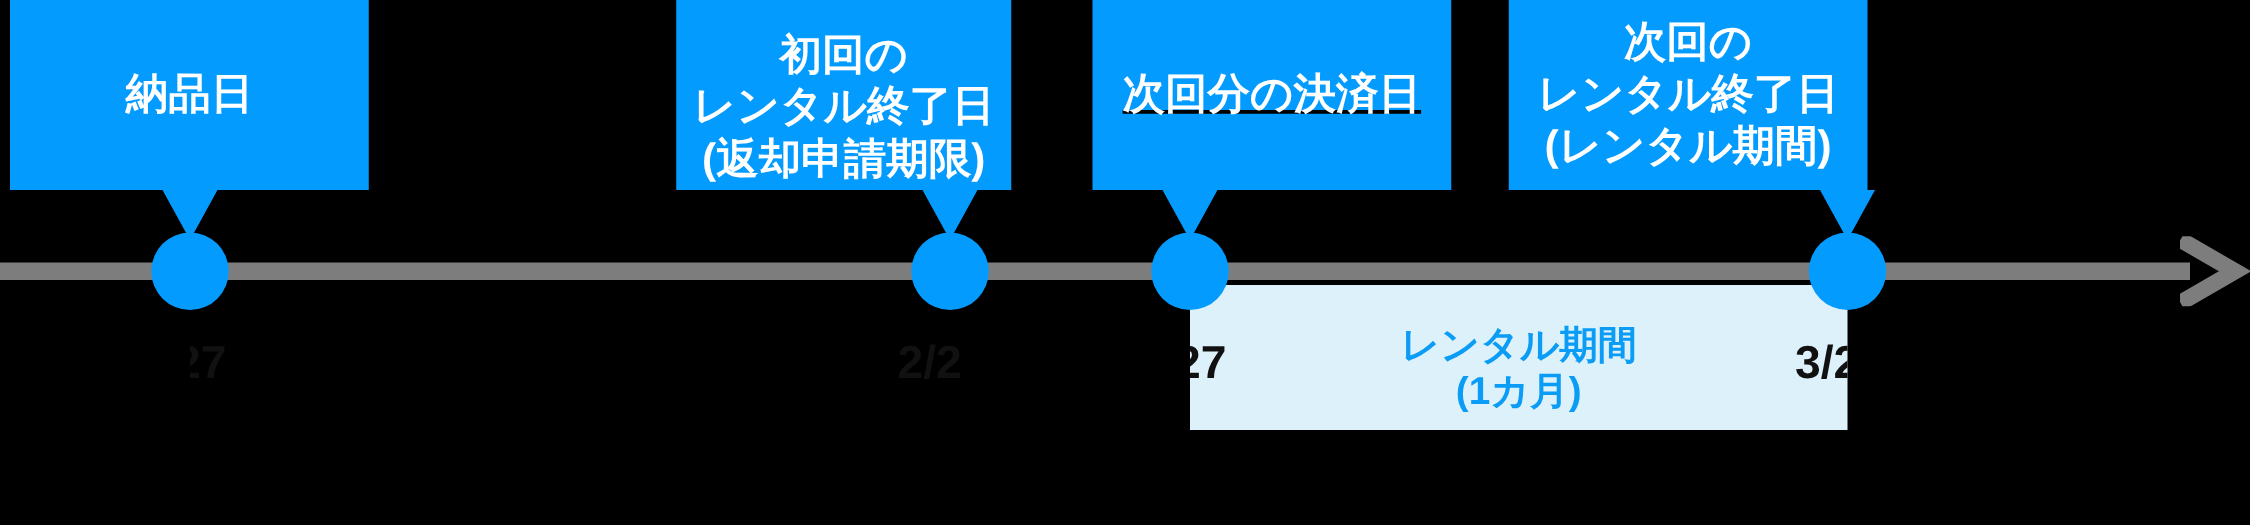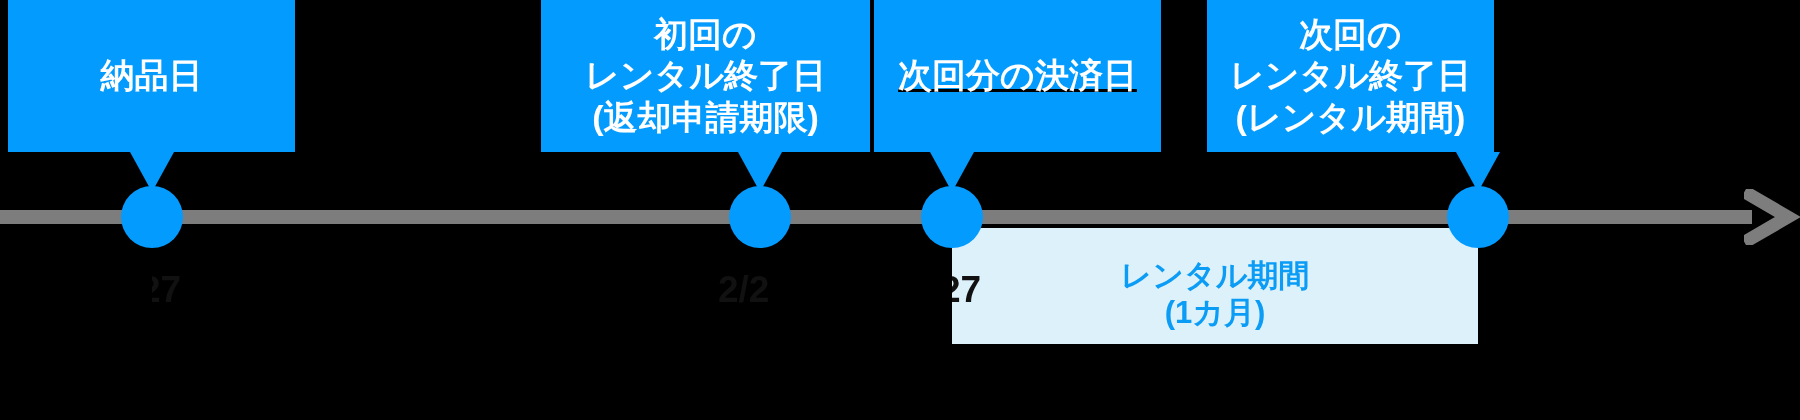--- a/index.html
+++ b/index.html
@@ -134,7 +134,7 @@
   </div>
   <div class="callout-tail" style="left:130px; top:152px;"></div>
 
-  <div class="callout" style="left:541px; top:0px; width:329px; height:152px;">
+  <div class="callout" style="left:541px; top:0px; width:268px; height:152px;align-items:flex-end;">
     <div class="callout-text">初回の
 レンタル終了日
 (返却申請期限)</div>

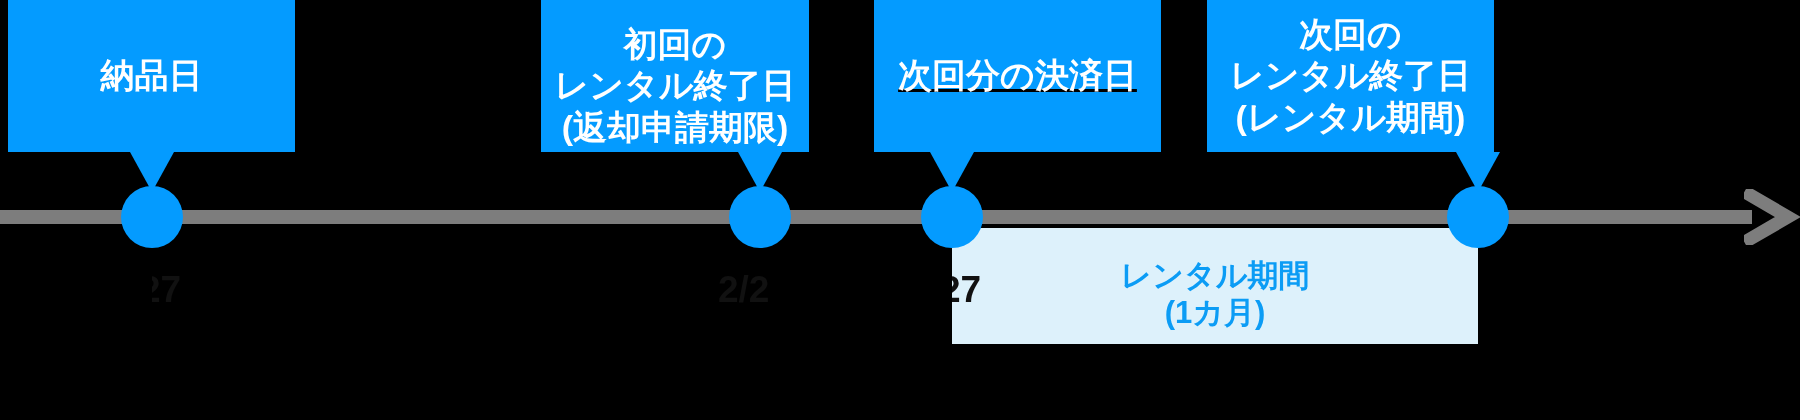--- a/index.html
+++ b/index.html
@@ -116,6 +116,9 @@
     <div class="date-label" style="left:-12px; top:47px;">27</div>
   </div>
 
+  <div class="band" style="left:952px; top:224px; width:526px; height:132px; background:transparent;">
+    <div class="date-label" style="left:484px; top:47px;">3/2</div>
+  </div>
 
   <div class="axis" style="width:1752px;"></div>
   <div class="axis-arrow" style="left:1744px;">

